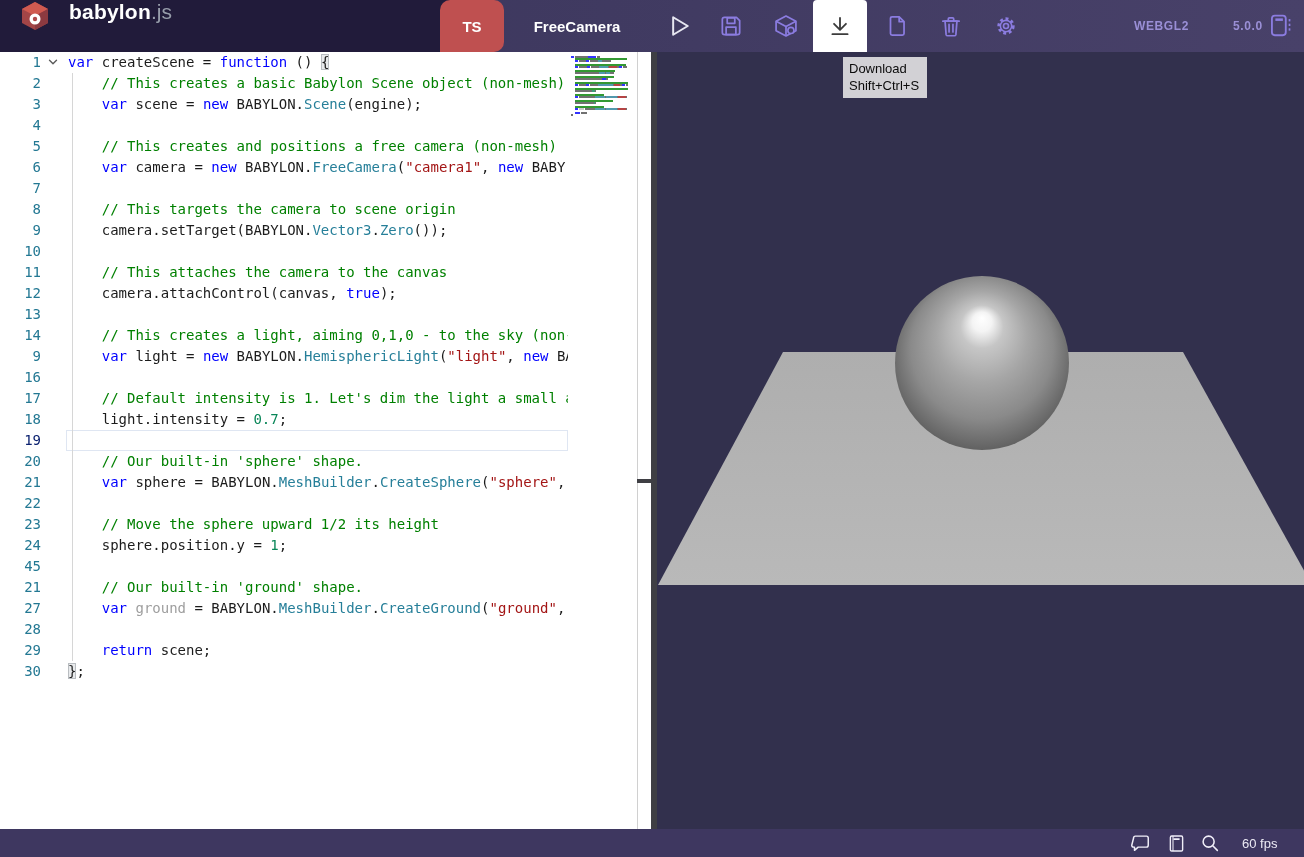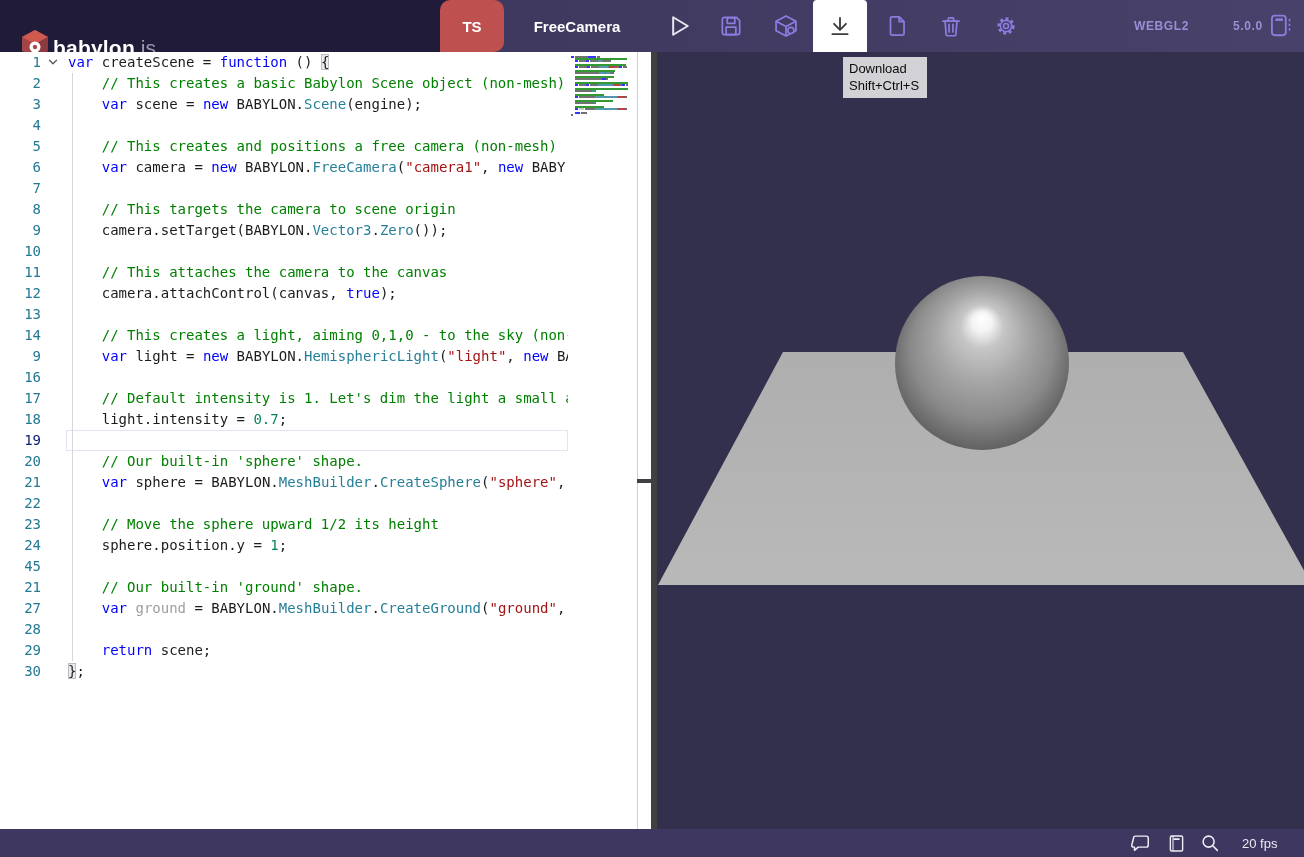--- a/index.html
+++ b/index.html
@@ -8,7 +8,7 @@
   
   .header{position:absolute;left:0;top:0;width:1304px;height:52px;background:linear-gradient(90deg,#39345a 0%,#484169 100%);}
   .header-left{position:absolute;left:0;top:0;width:452px;height:52px;background:#211b3a;}
-  .brand{position:absolute;left:20px;top:0;height:60px;display:flex;align-items:flex-end;gap:3px;cursor:pointer;}
+  .brand{position:absolute;left:20px;top:0;height:60px;display:flex;align-items:flex-start;gap:19px;cursor:pointer;}
   .brand-text{font-size:21px;color:#fff;font-weight:bold;letter-spacing:.2px;}
   .brand-ext{font-size:21px;color:#979daa;font-weight:300;}
   .pg-title{position:absolute;left:182px;top:0;height:52px;display:flex;align-items:center;gap:7px;color:#f2f2f6;font-size:16px;}

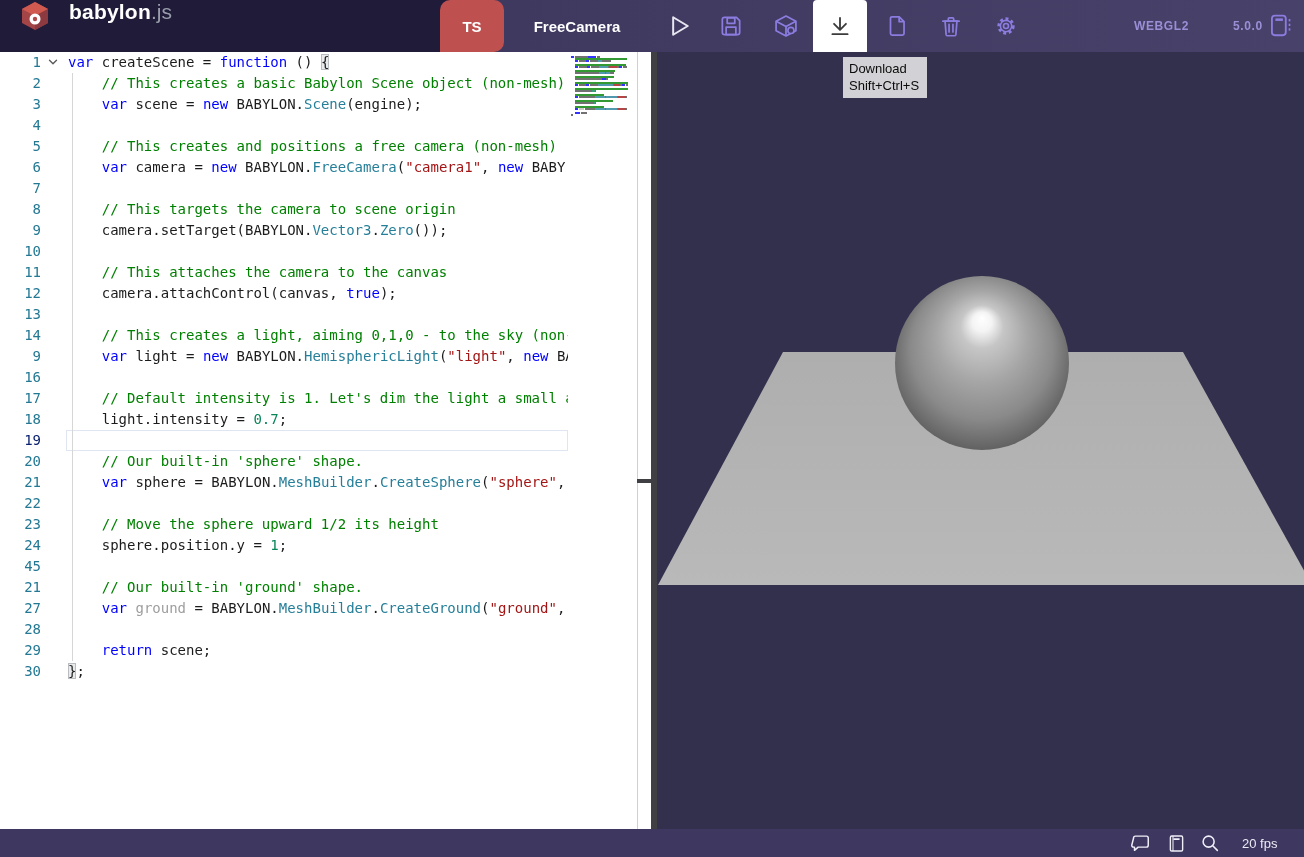--- a/index.html
+++ b/index.html
@@ -283,7 +283,7 @@
         <line x1="15" y1="15" x2="20" y2="20"></line>
       </svg>
     </div>
-    <div class="fps">20 fps</div>
+    <div class="fps">60 fps</div>
   </div>
 
 </div>

